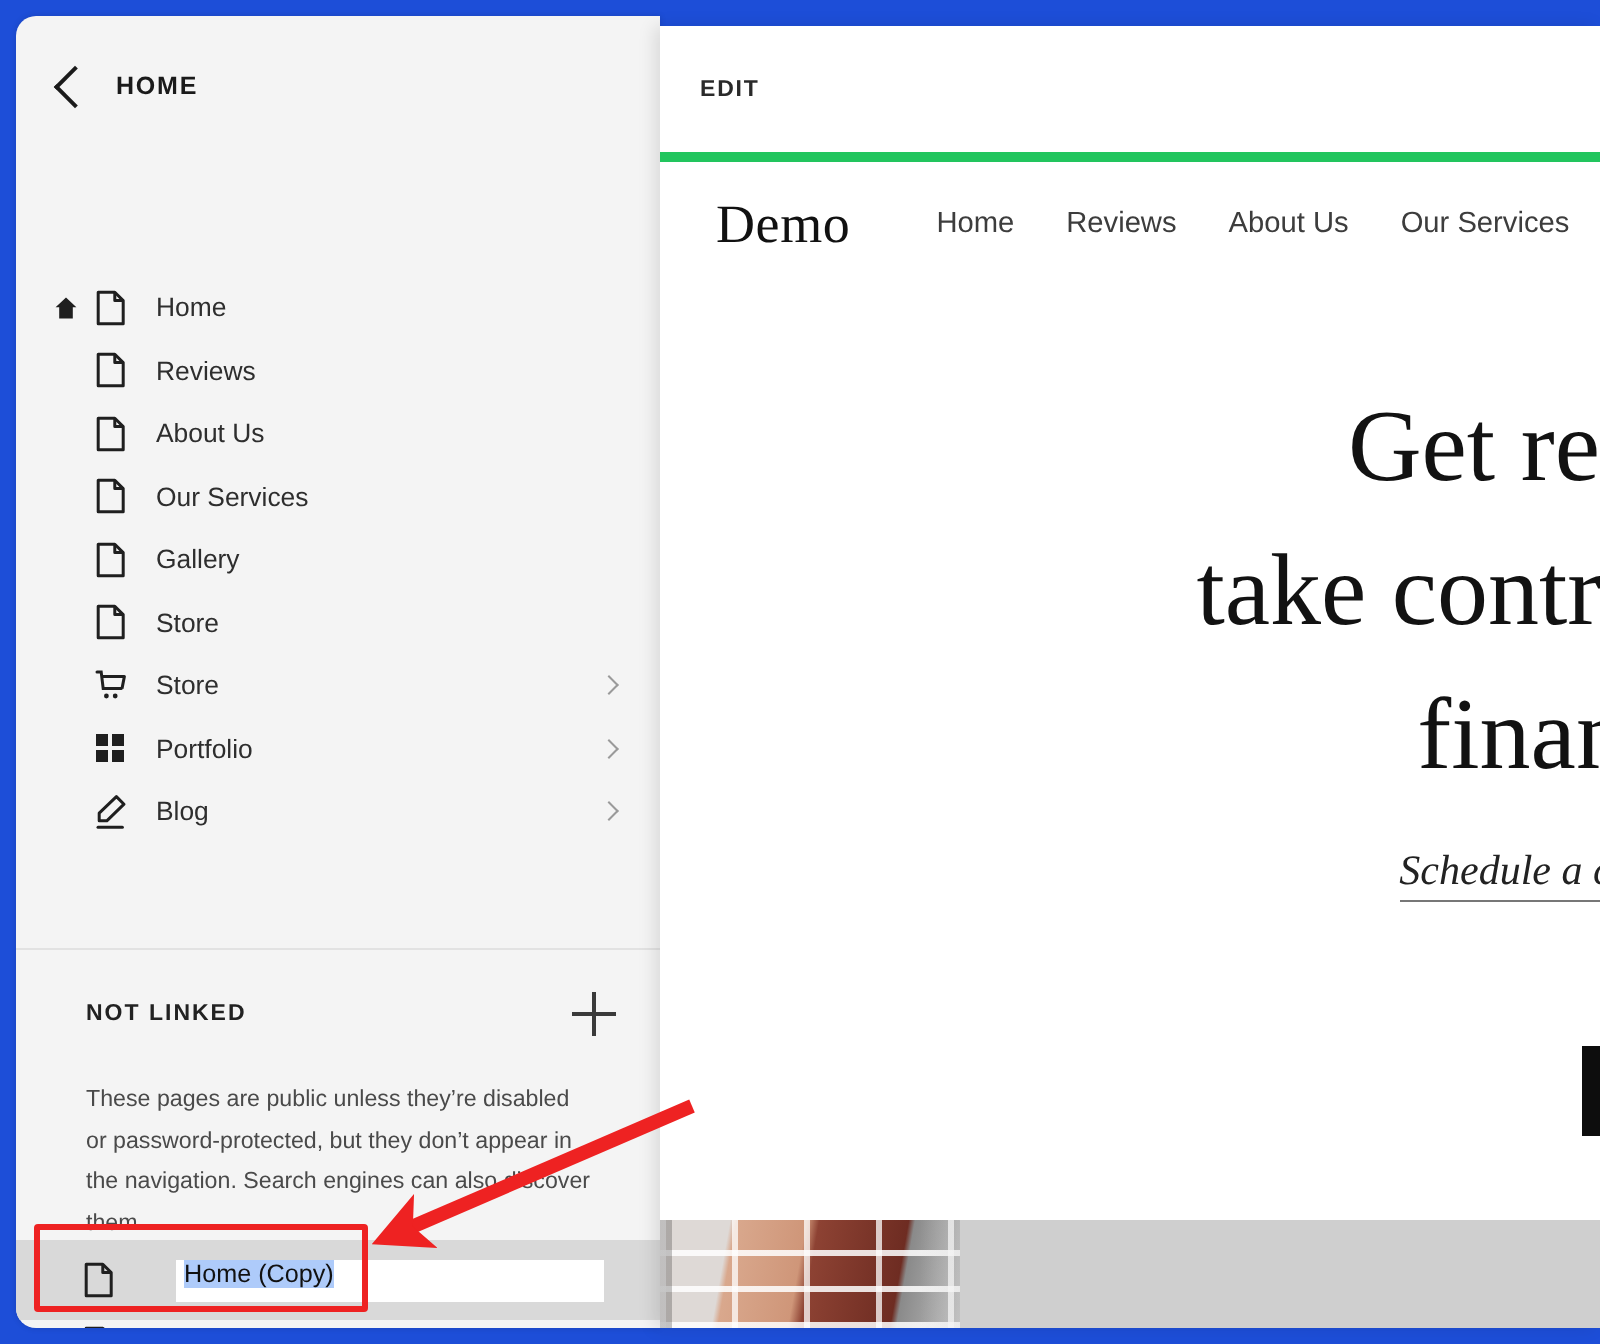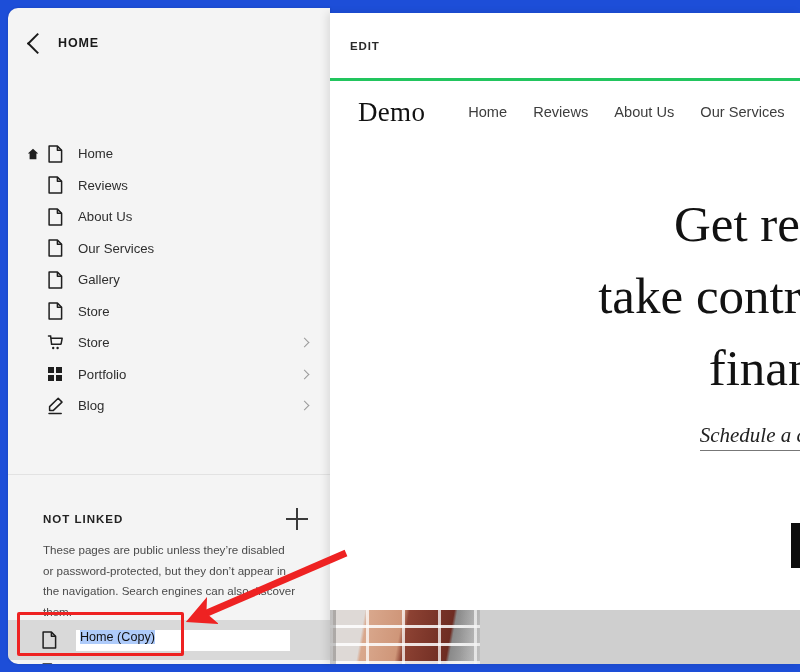--- a/index.html
+++ b/index.html
@@ -229,7 +229,7 @@
     width: 100%;
     height: 68px;
     background: #ffffff;
-    border-bottom: 3px solid #22c55e;
+    border-bottom: 5px solid #22c55e;
     display: flex;
     align-items: center;
     padding-left: 20px;

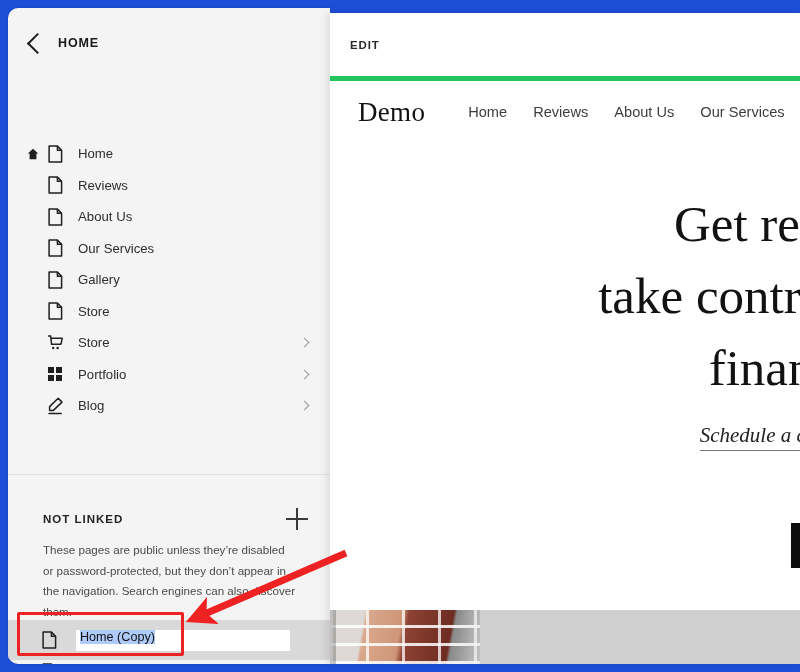--- a/index.html
+++ b/index.html
@@ -495,7 +495,7 @@
 
     <div class="divider" style="top:466px;"></div>
 
-    <div class="section-head" style="top:496px;">
+    <div class="section-head" style="top:484px;">
       <span class="section-title">NOT LINKED</span>
       <span class="plus-btn"></span>
     </div>

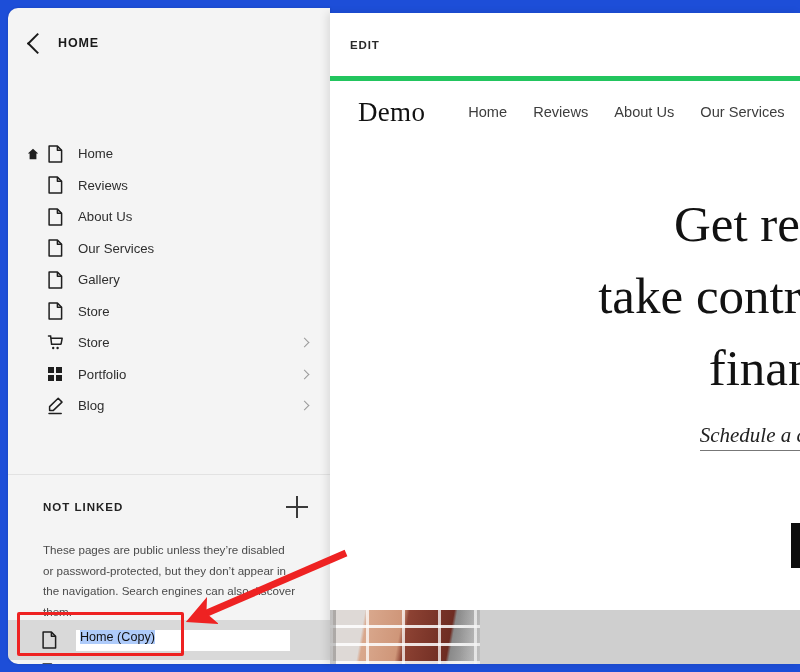--- a/index.html
+++ b/index.html
@@ -182,7 +182,7 @@
     box-sizing: border-box;
   }
   #rename-input {
-    margin-left: 16px;
+    margin-left: 28px;
     width: 214px;
     height: 21px;
     background: #ffffff;

